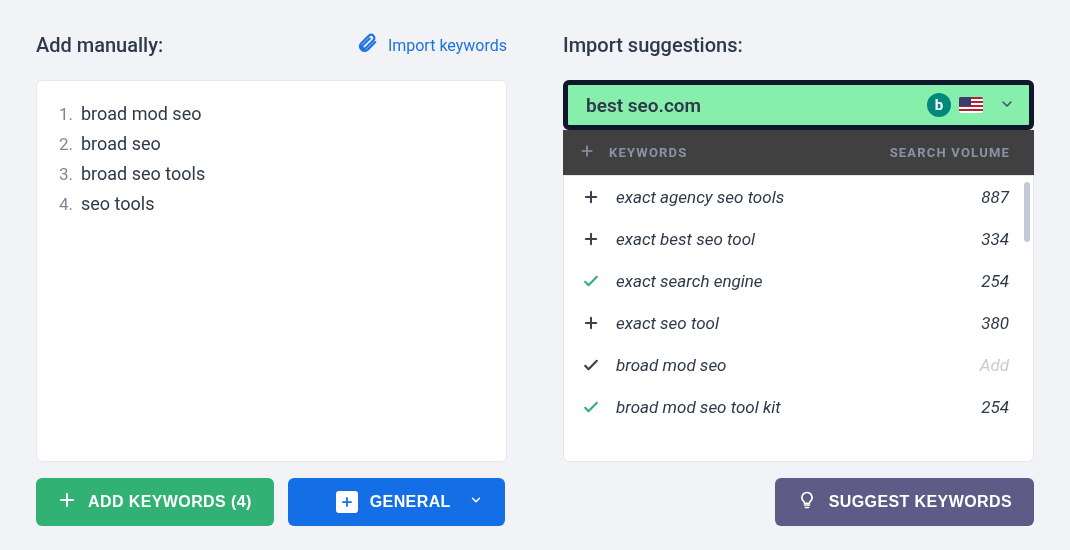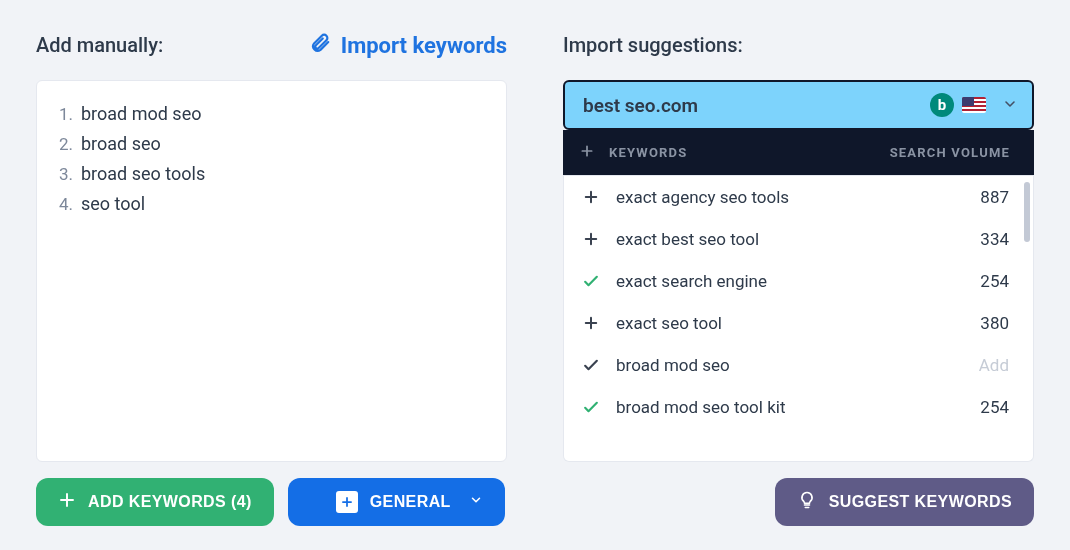--- a/index.html
+++ b/index.html
@@ -38,8 +38,8 @@
     align-items: center;
     gap: 10px;
     color: #1f73e0;
-    font-size: 22px;
-    font-weight: 700;
+    font-size: 16px;
+    font-weight: 400;
     cursor: pointer;
   }
   .import-link svg { stroke: #1f73e0; }

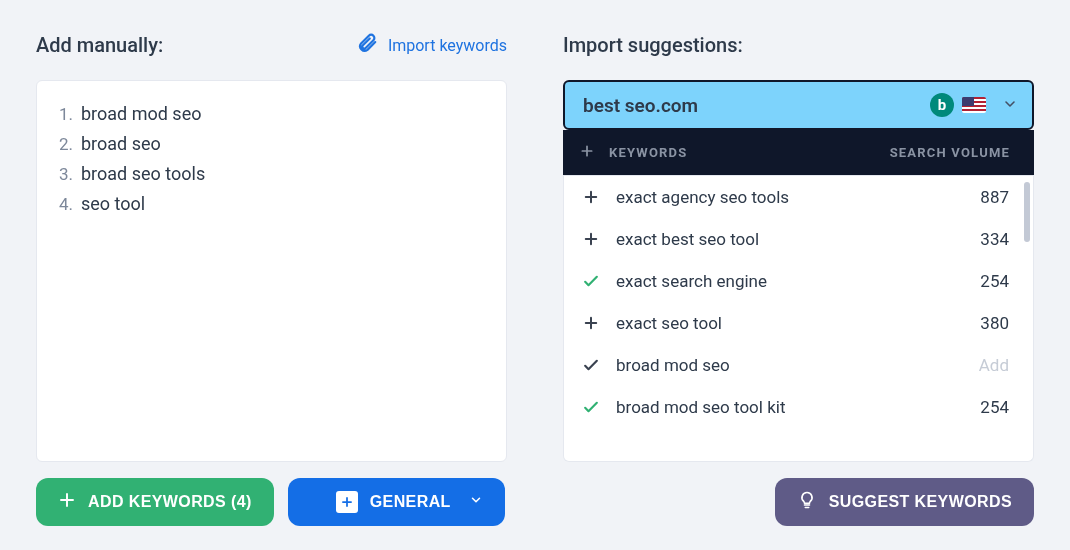--- a/index.html
+++ b/index.html
@@ -98,8 +98,8 @@
   .domain-input {
     display: flex;
     align-items: center;
-    background: #7dd3fc;
-    border: 2px solid #0f172a;
+    background: #86efac;
+    border: 5px solid #0f172a;
     border-radius: 6px;
     height: 50px;
     padding: 0 14px 0 18px;

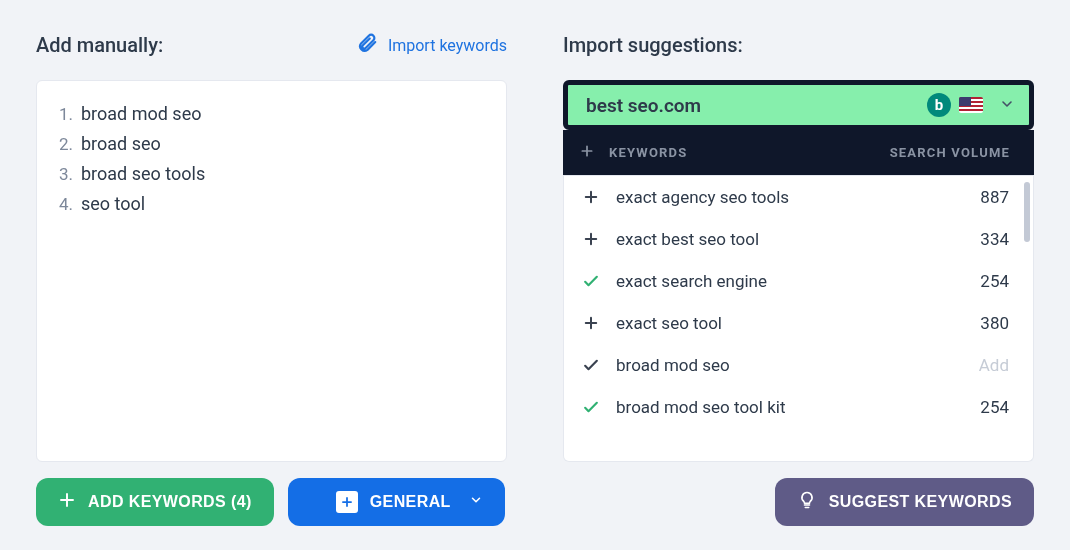--- a/index.html
+++ b/index.html
@@ -132,7 +132,7 @@
   .sugg-header {
     display:flex; align-items:center; height:46px;
     padding: 0 24px 0 16px;
-    background:#0f172a;
+    background:#404040;
     border-bottom:1px solid #e5e8ef;
     font-size:13px; font-weight:700; letter-spacing:1.2px;
     color:#8a93a3;

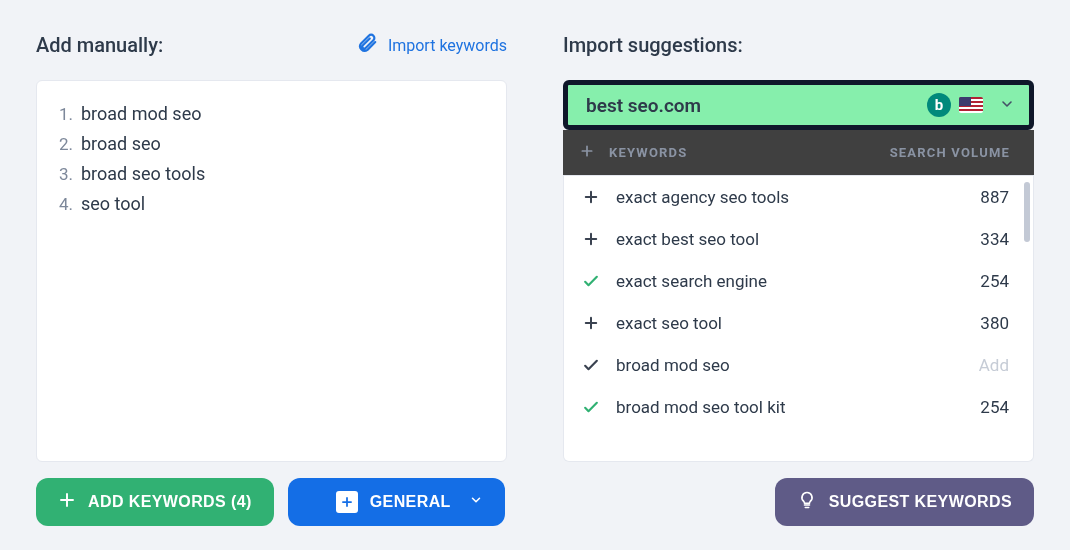--- a/index.html
+++ b/index.html
@@ -196,7 +196,7 @@
           </li>
           <li>
             <span class="idx">4.</span>
-            <span>seo tool</span>
+            <span>seo tools</span>
           </li>
         </ol>
     </div>

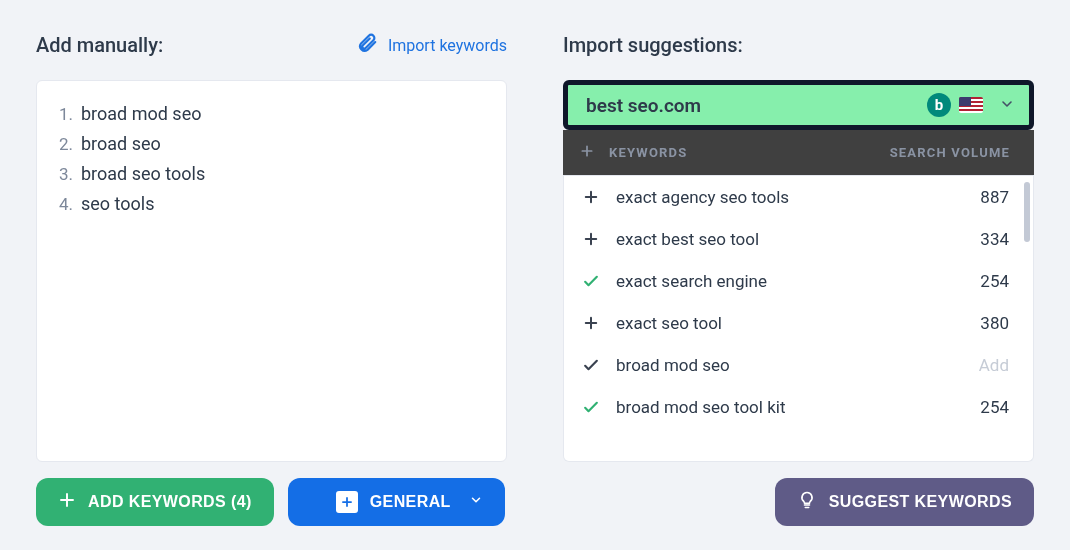--- a/index.html
+++ b/index.html
@@ -139,7 +139,7 @@
   }
   .sugg-header .plus { margin-right: 14px; color:#8a93a3; }
   .sugg-header .vol { margin-left:auto; }
-  .sugg-list { position: relative; flex:1; overflow-y:auto; }
+  .sugg-list { position: relative; flex:1; overflow-y:auto;font-style:italic; }
   .sugg-row {
     display:flex; align-items:center;
     height: 42px;

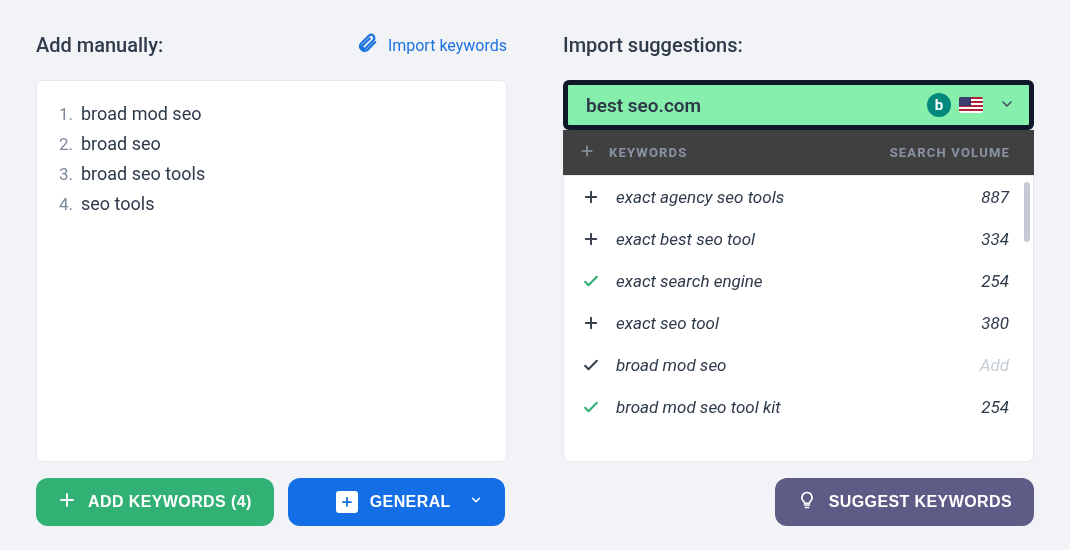--- a/index.html
+++ b/index.html
@@ -78,7 +78,7 @@
     gap: 12px;
     height: 48px;
     padding: 0 22px;
-    border-radius: 12px;
+    border-radius: 6px;
     font-size: 16px;
     font-weight: 600;
     letter-spacing: 0.4px;

